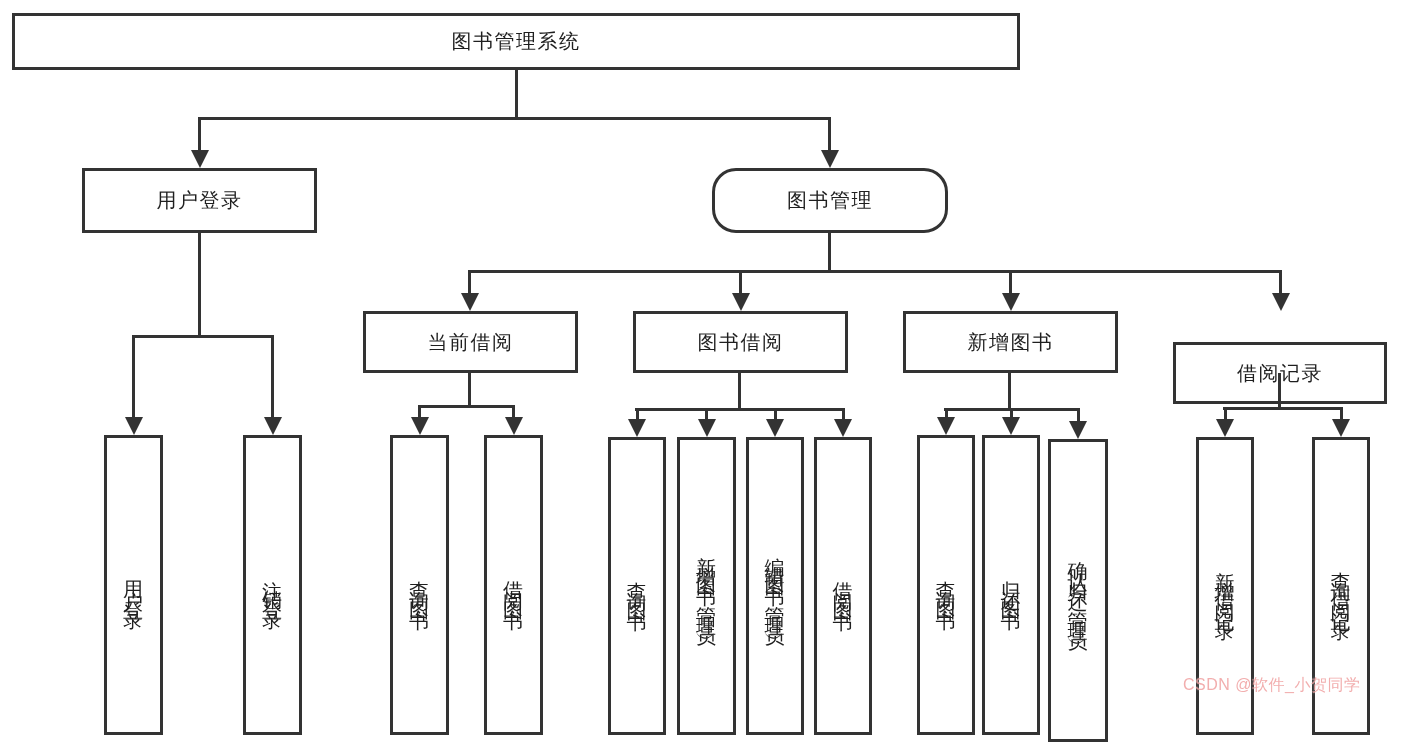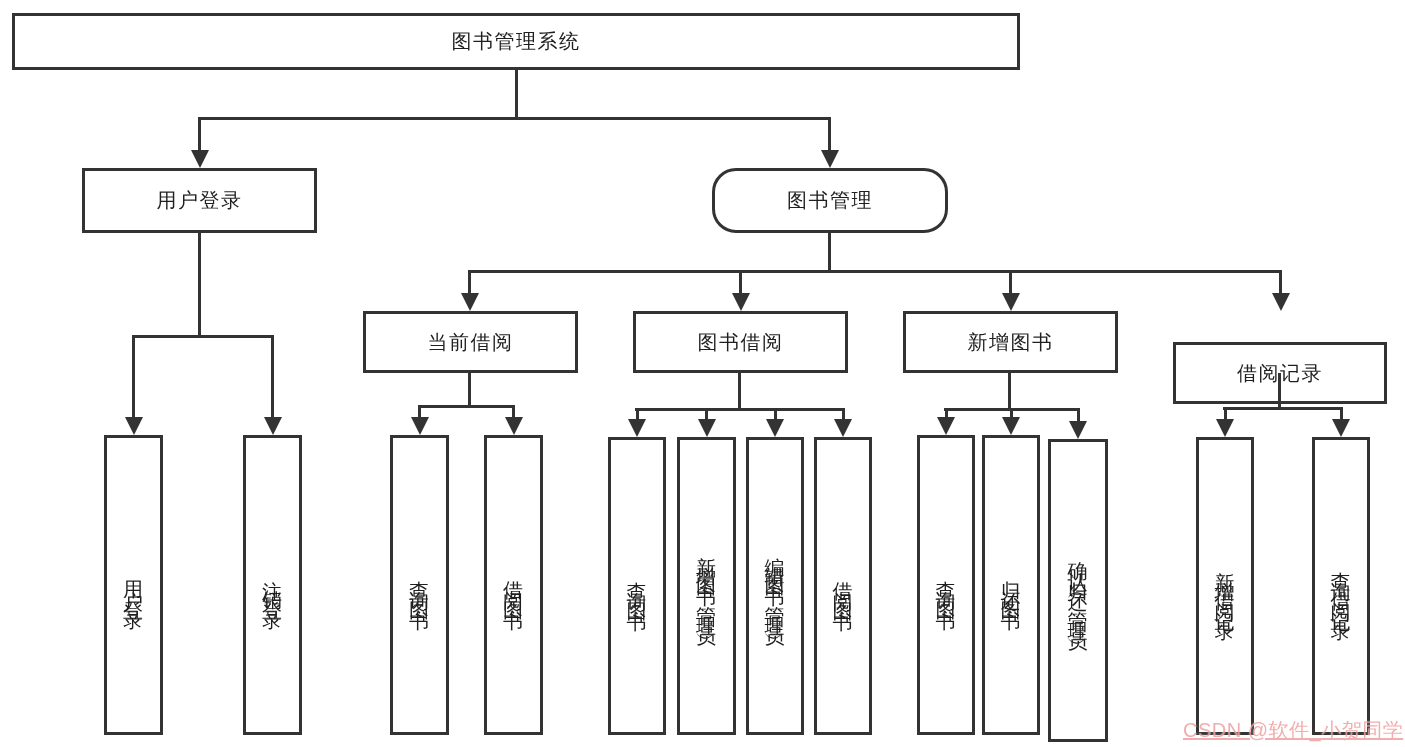--- a/index.html
+++ b/index.html
@@ -44,15 +44,14 @@
   }
   .watermark {
     position: absolute;
-    left: 1183px; top: 717px;
-    font-size: 20px;
+    left: 1183px; top: 675px;
+    font-size: 16px;
     letter-spacing: 0.5px;
     color: var(--watermark, #f0a0a0);
     opacity: 0.85;
     text-shadow: 0 0 2px rgba(255,255,255,0.7);
     z-index: 10;
     white-space: nowrap;
-    text-decoration: underline;
   }
 </style>
 </head>

